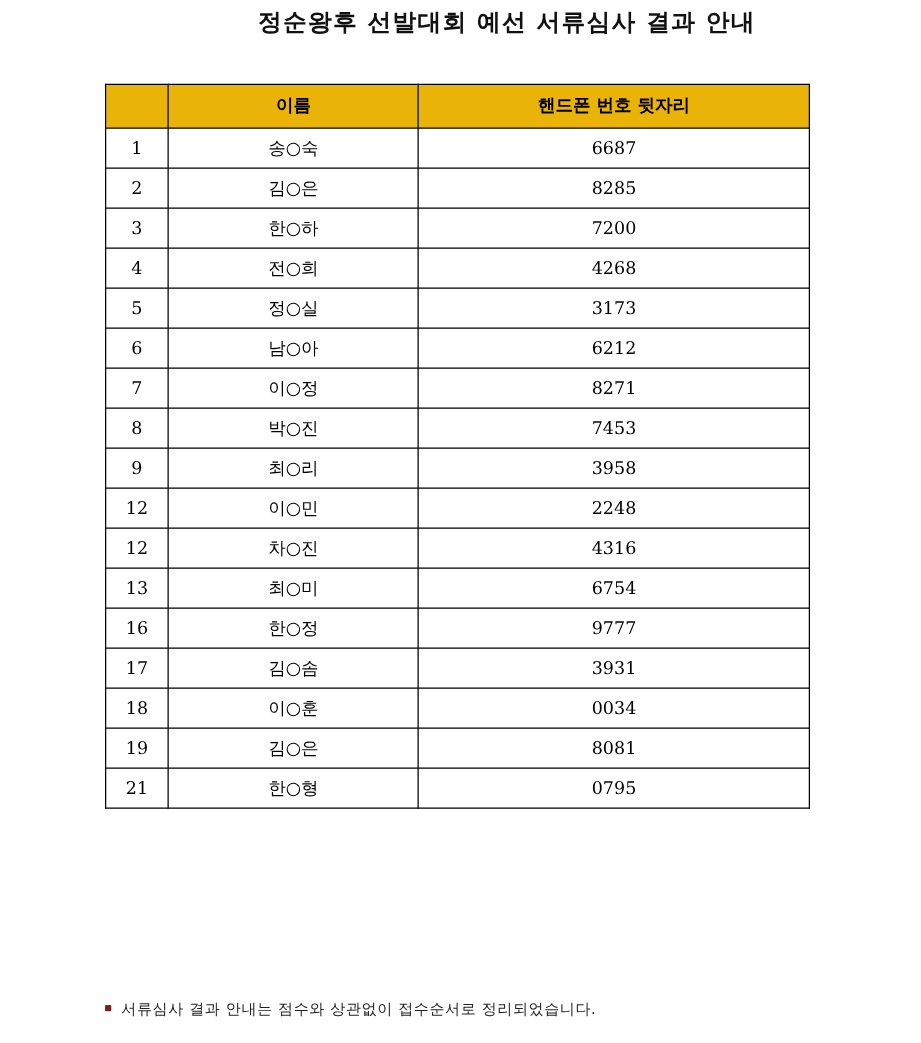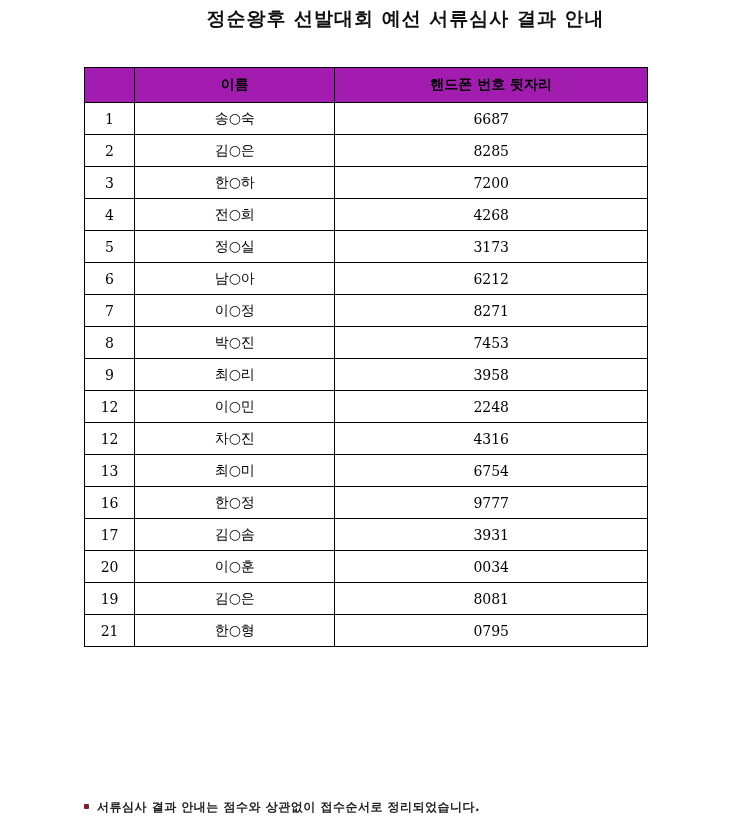--- a/index.html
+++ b/index.html
@@ -49,7 +49,7 @@
     }
     .result-table thead th {
       height: 34px;
-      background: #a21caf;
+      background: #eab308;
       font-family: "DejaVu Sans", "Liberation Sans", sans-serif;
       font-weight: bold;
       font-size: 14px;

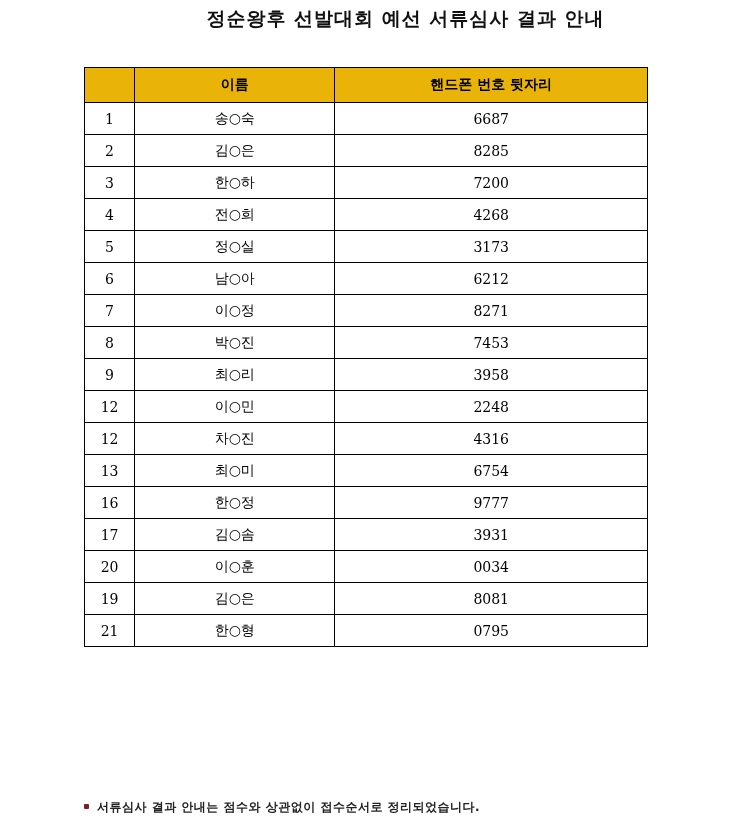--- a/index.html
+++ b/index.html
@@ -174,7 +174,7 @@
         <td>3931</td>
       </tr>
     <tr>
-        <td>20</td>
+        <td>18</td>
         <td>이○훈</td>
         <td>0034</td>
       </tr>

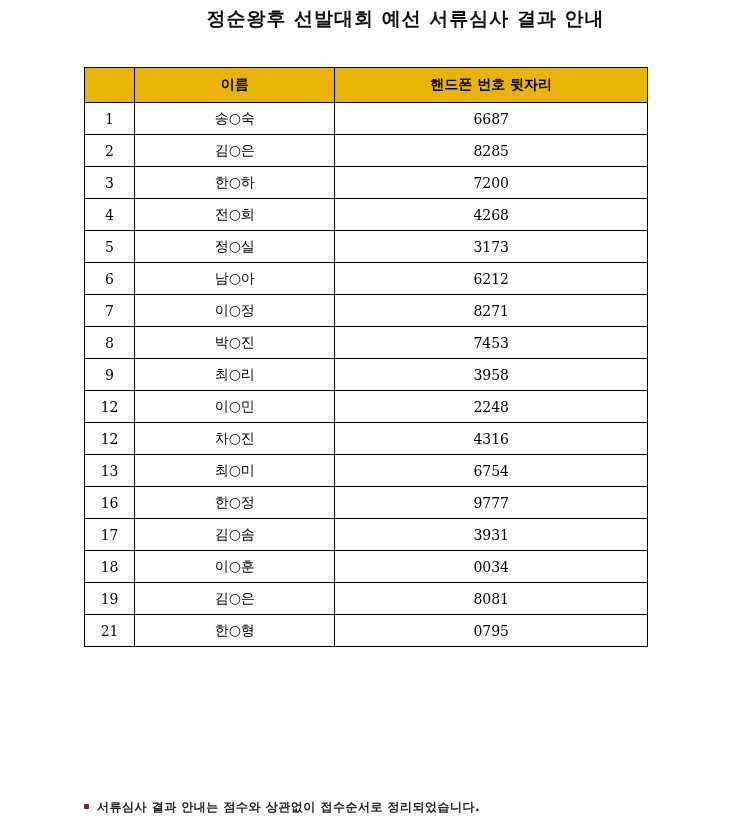--- a/index.html
+++ b/index.html
@@ -70,7 +70,6 @@
       line-height: 18px;
       color: #222222;
       letter-spacing: 0.5px;
-      font-weight: bold;
     }
     .footnote .bullet {
       display: inline-block;

